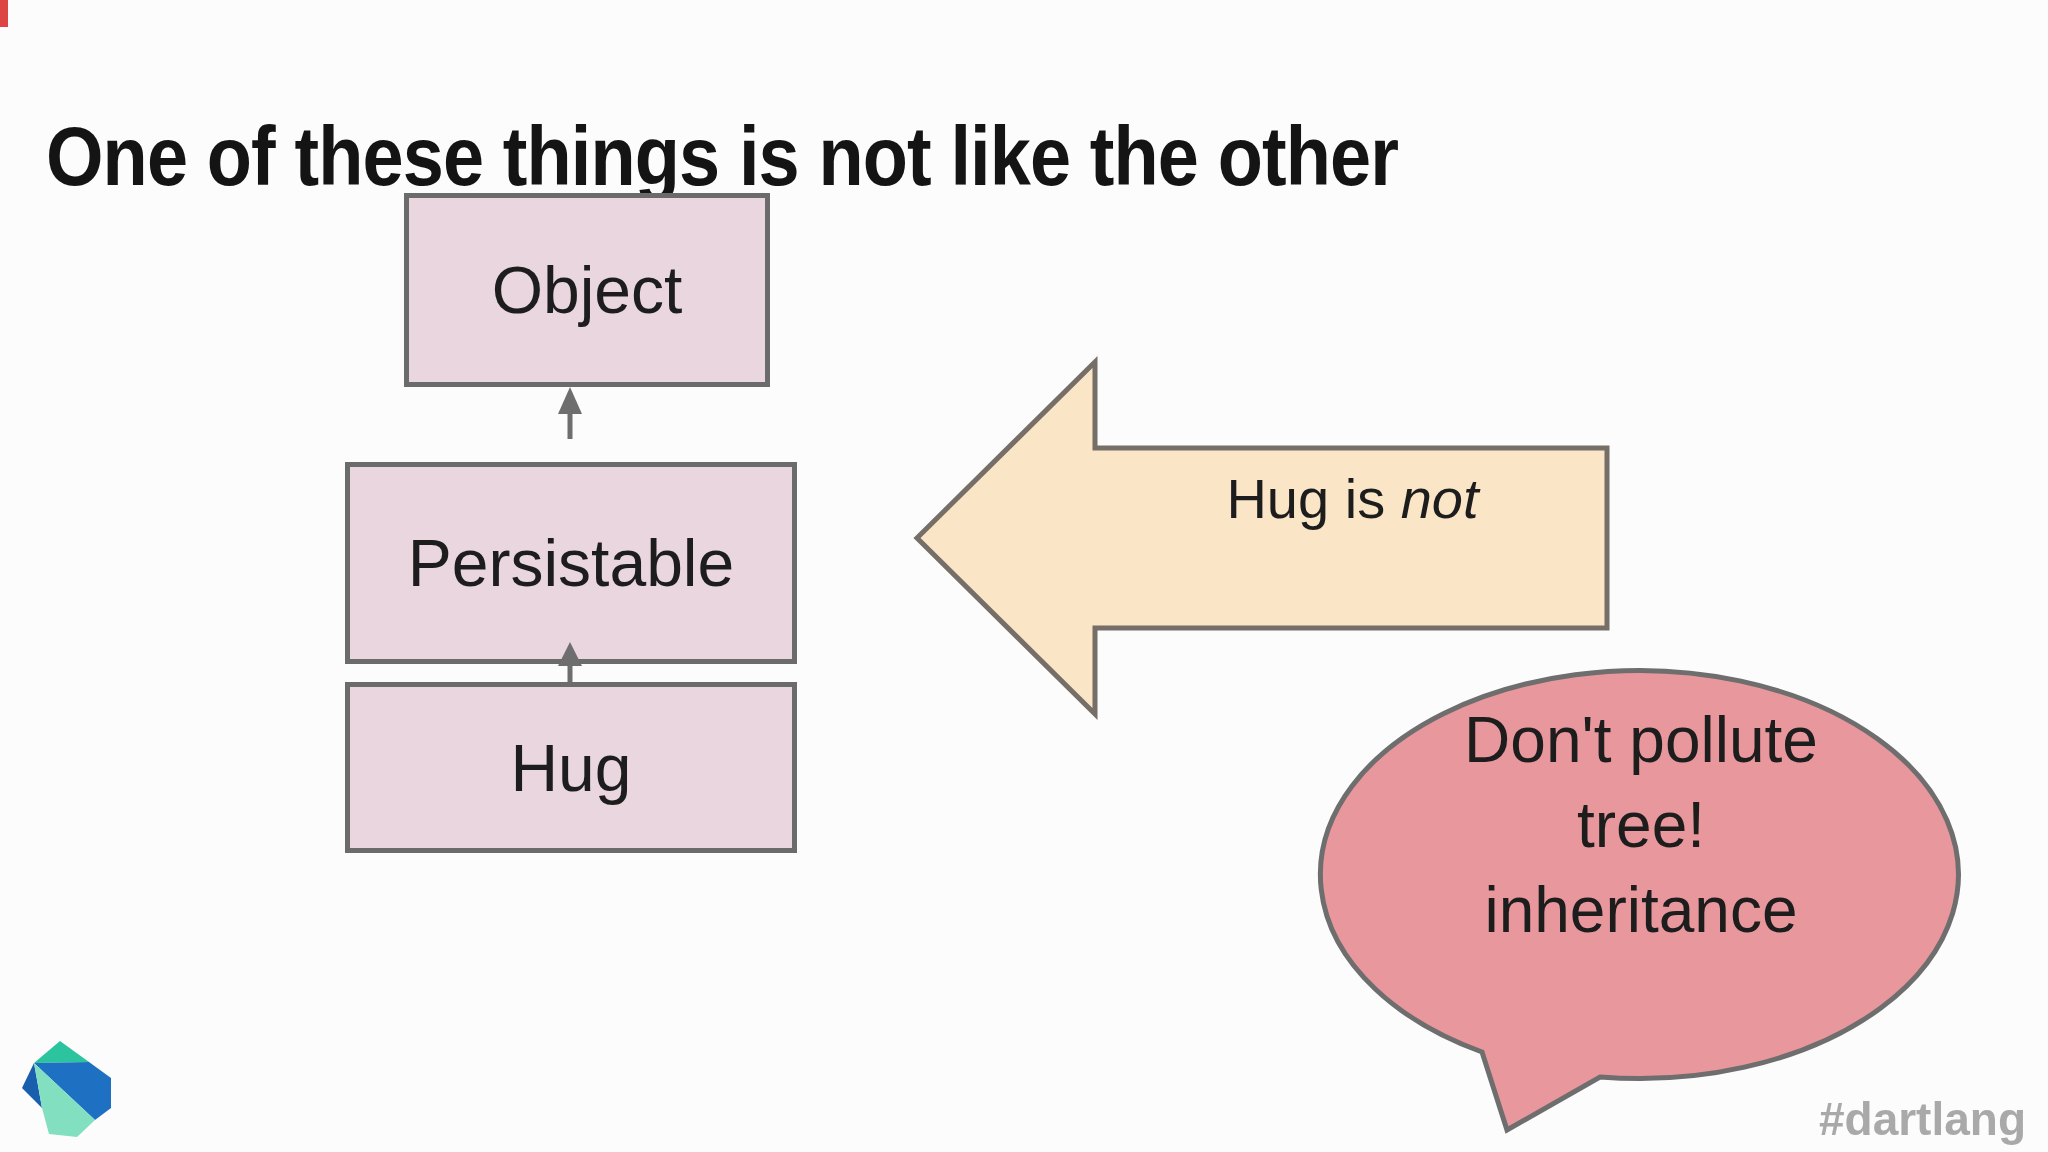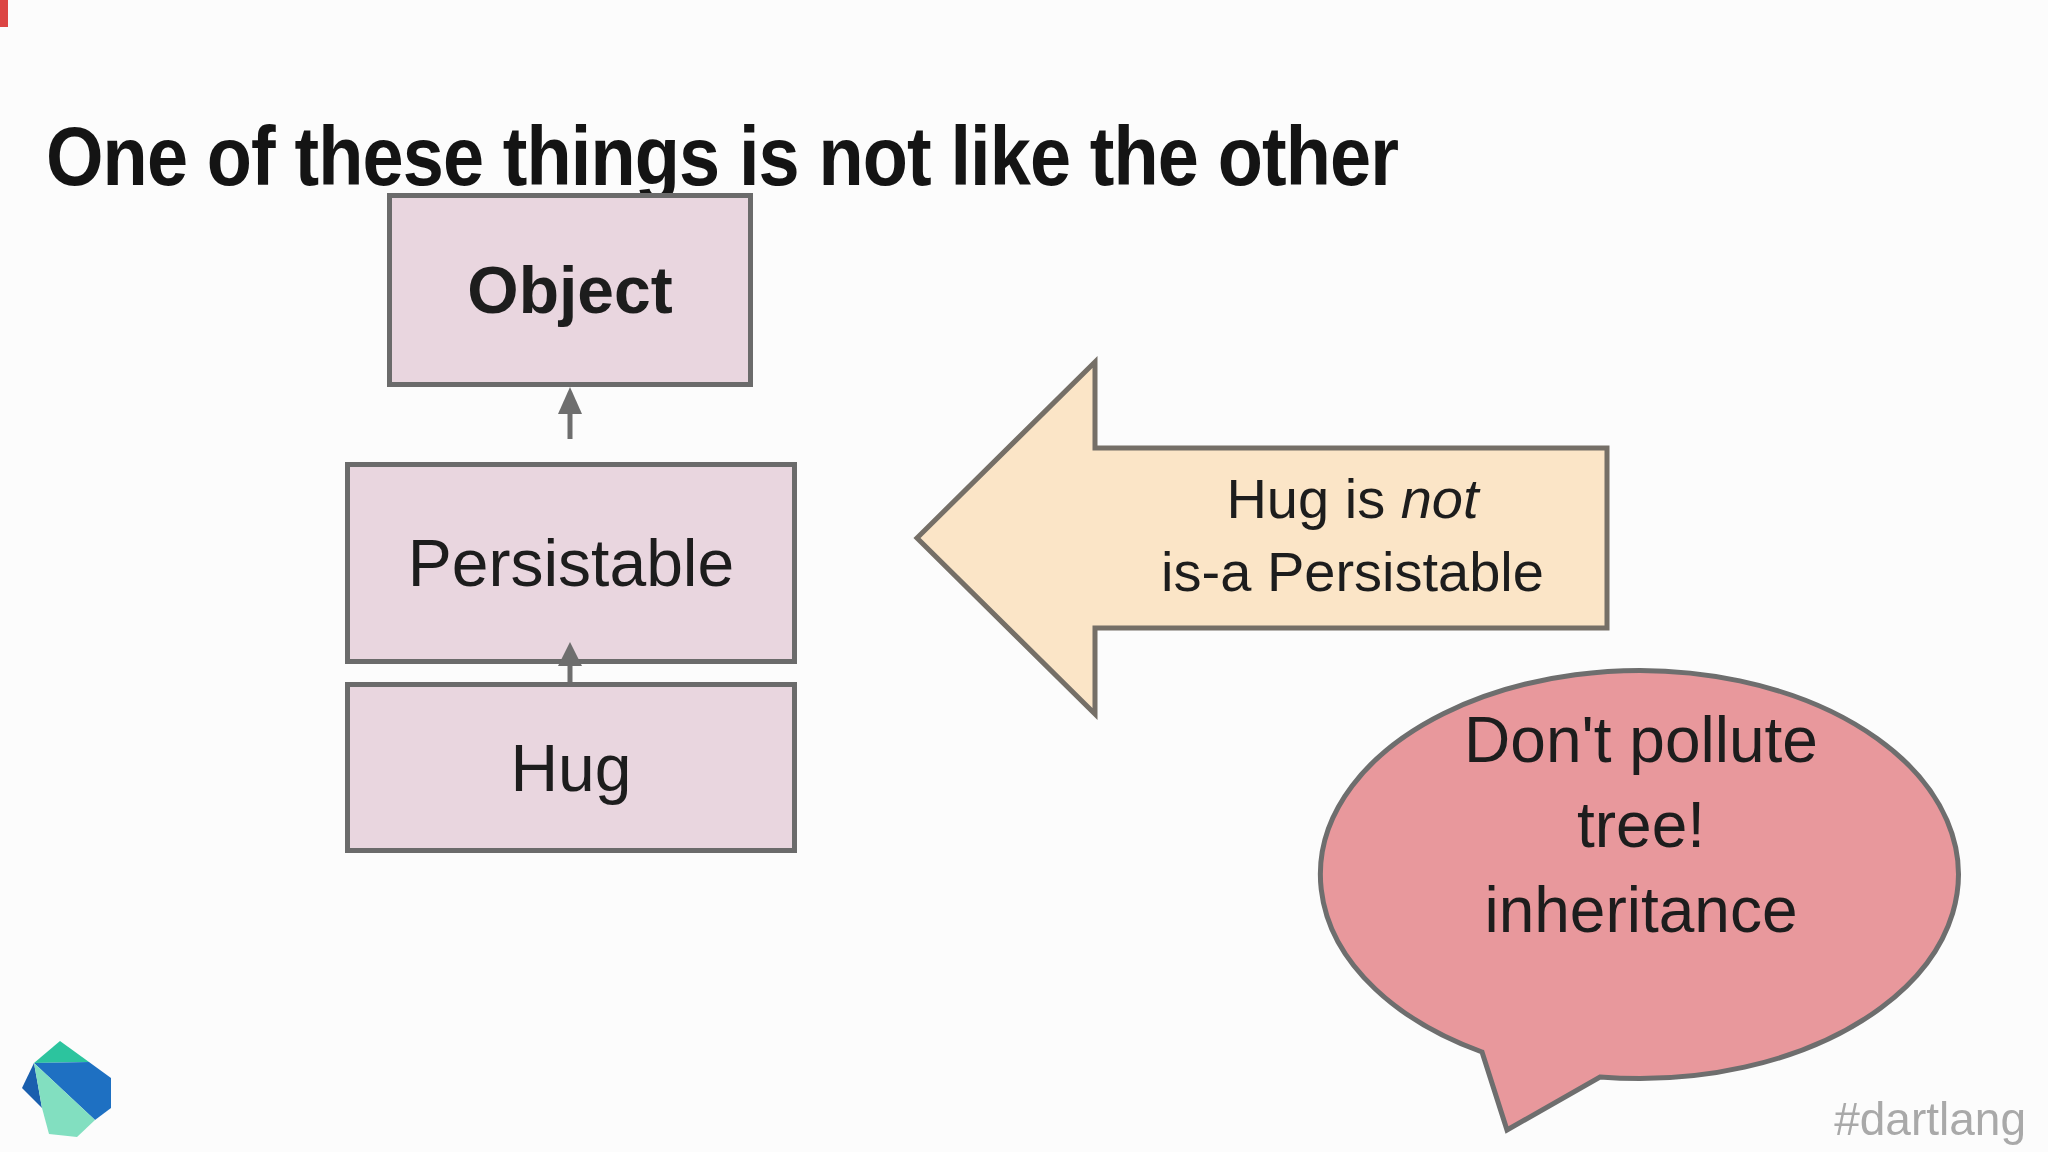--- a/index.html
+++ b/index.html
@@ -30,7 +30,7 @@
     display:flex;align-items:center;justify-content:center;
     color:var(--text,#1d1d1d);font-size:66px;
   }
-  #box-object{left:387px;top:193px;width:366px;height:194px;font-weight:bold;}
+  #box-object{left:404px;top:193px;width:366px;height:194px;}
   #box-persistable{left:345px;top:462px;width:452px;height:202px;}
   #box-hug{left:345px;top:682px;width:452px;height:171px;}
 

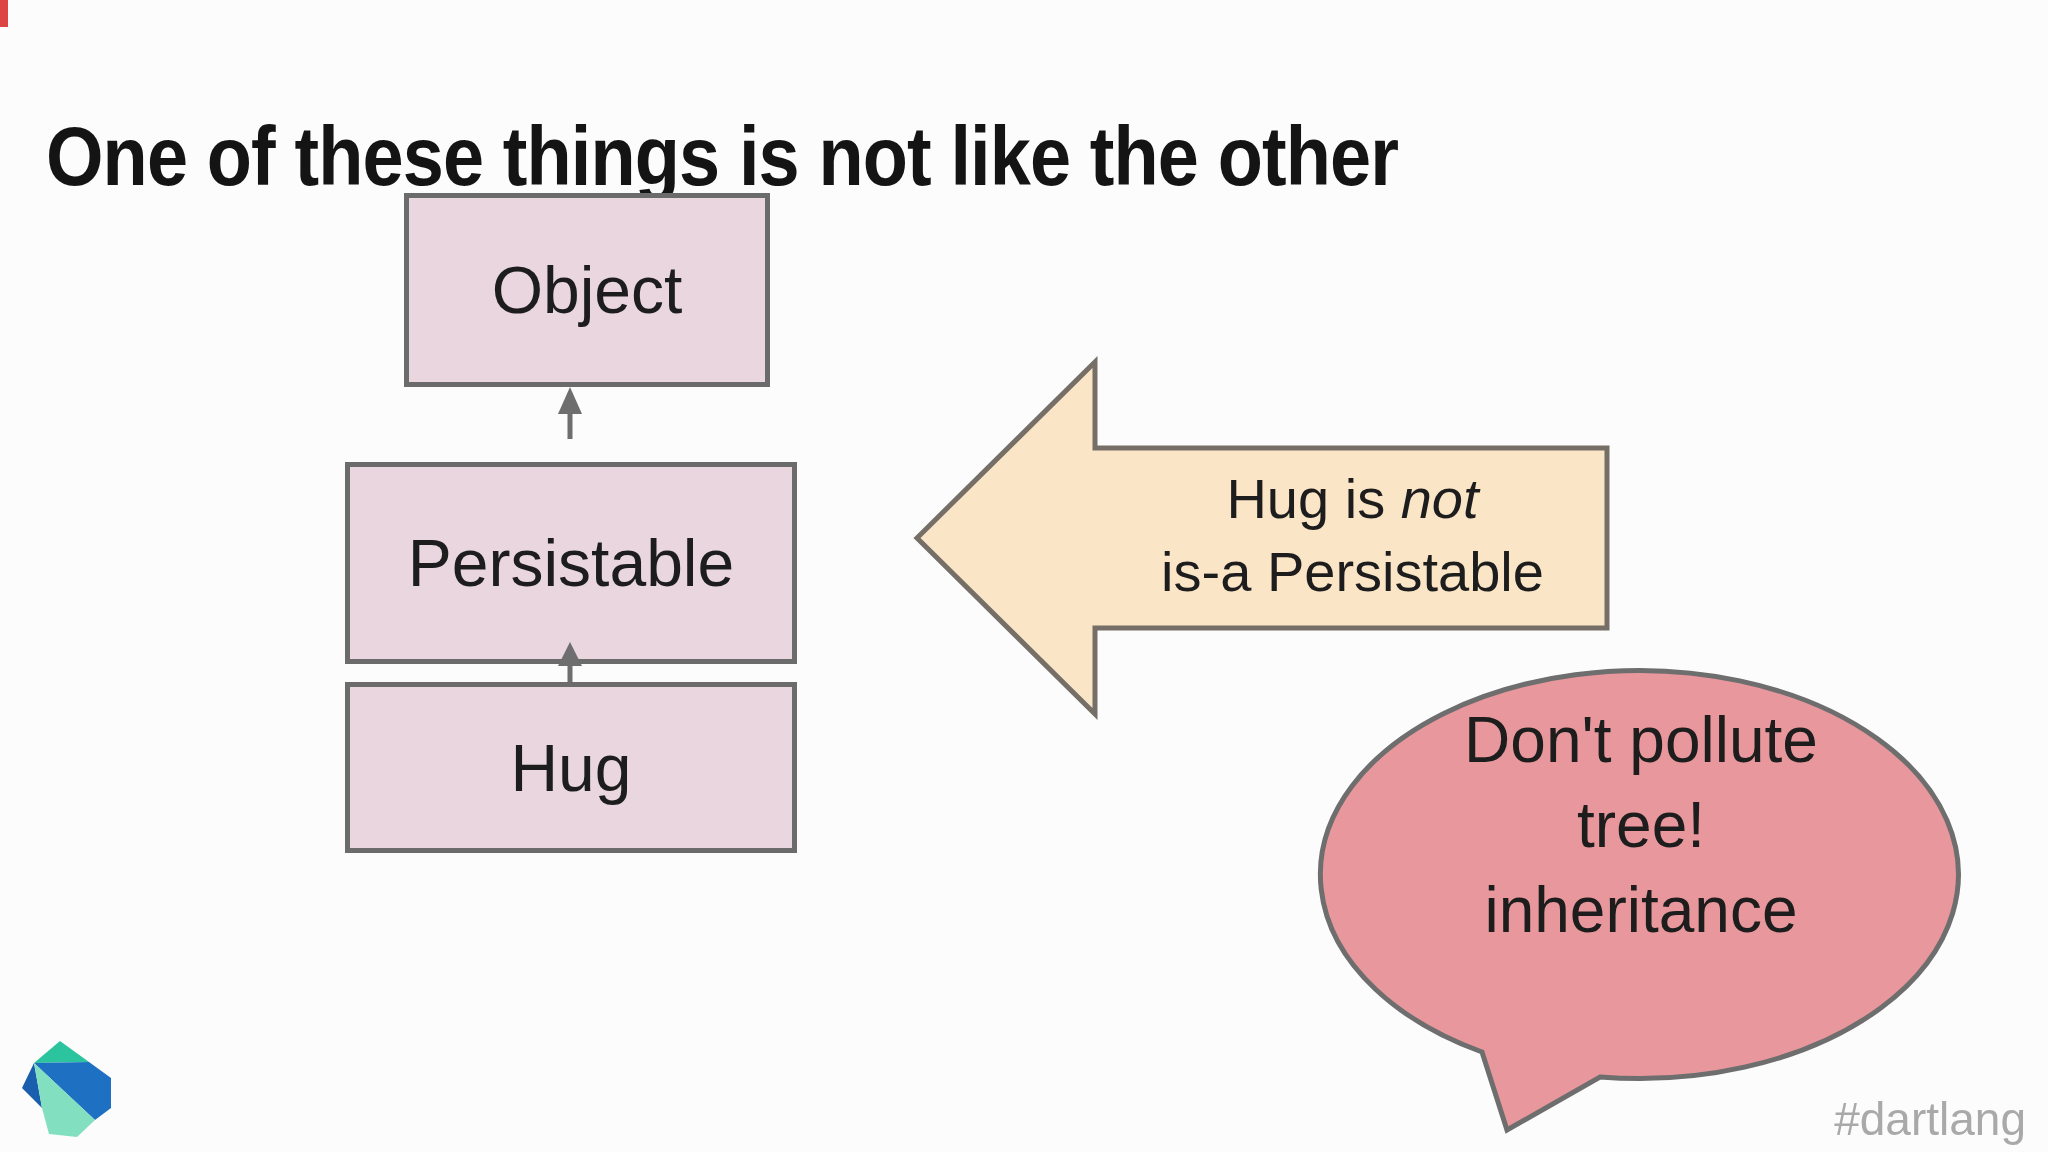--- a/index.html
+++ b/index.html
@@ -113,7 +113,6 @@
 </svg>
 <div id="callout-text" class="abs">
   <div><span>Hug is </span><em>not</em></div>
-  <div>is-a Persistable</div>
 </div>
 
 <svg id="bubble-svg" class="abs" width="655" height="475" viewBox="0 0 655 475">

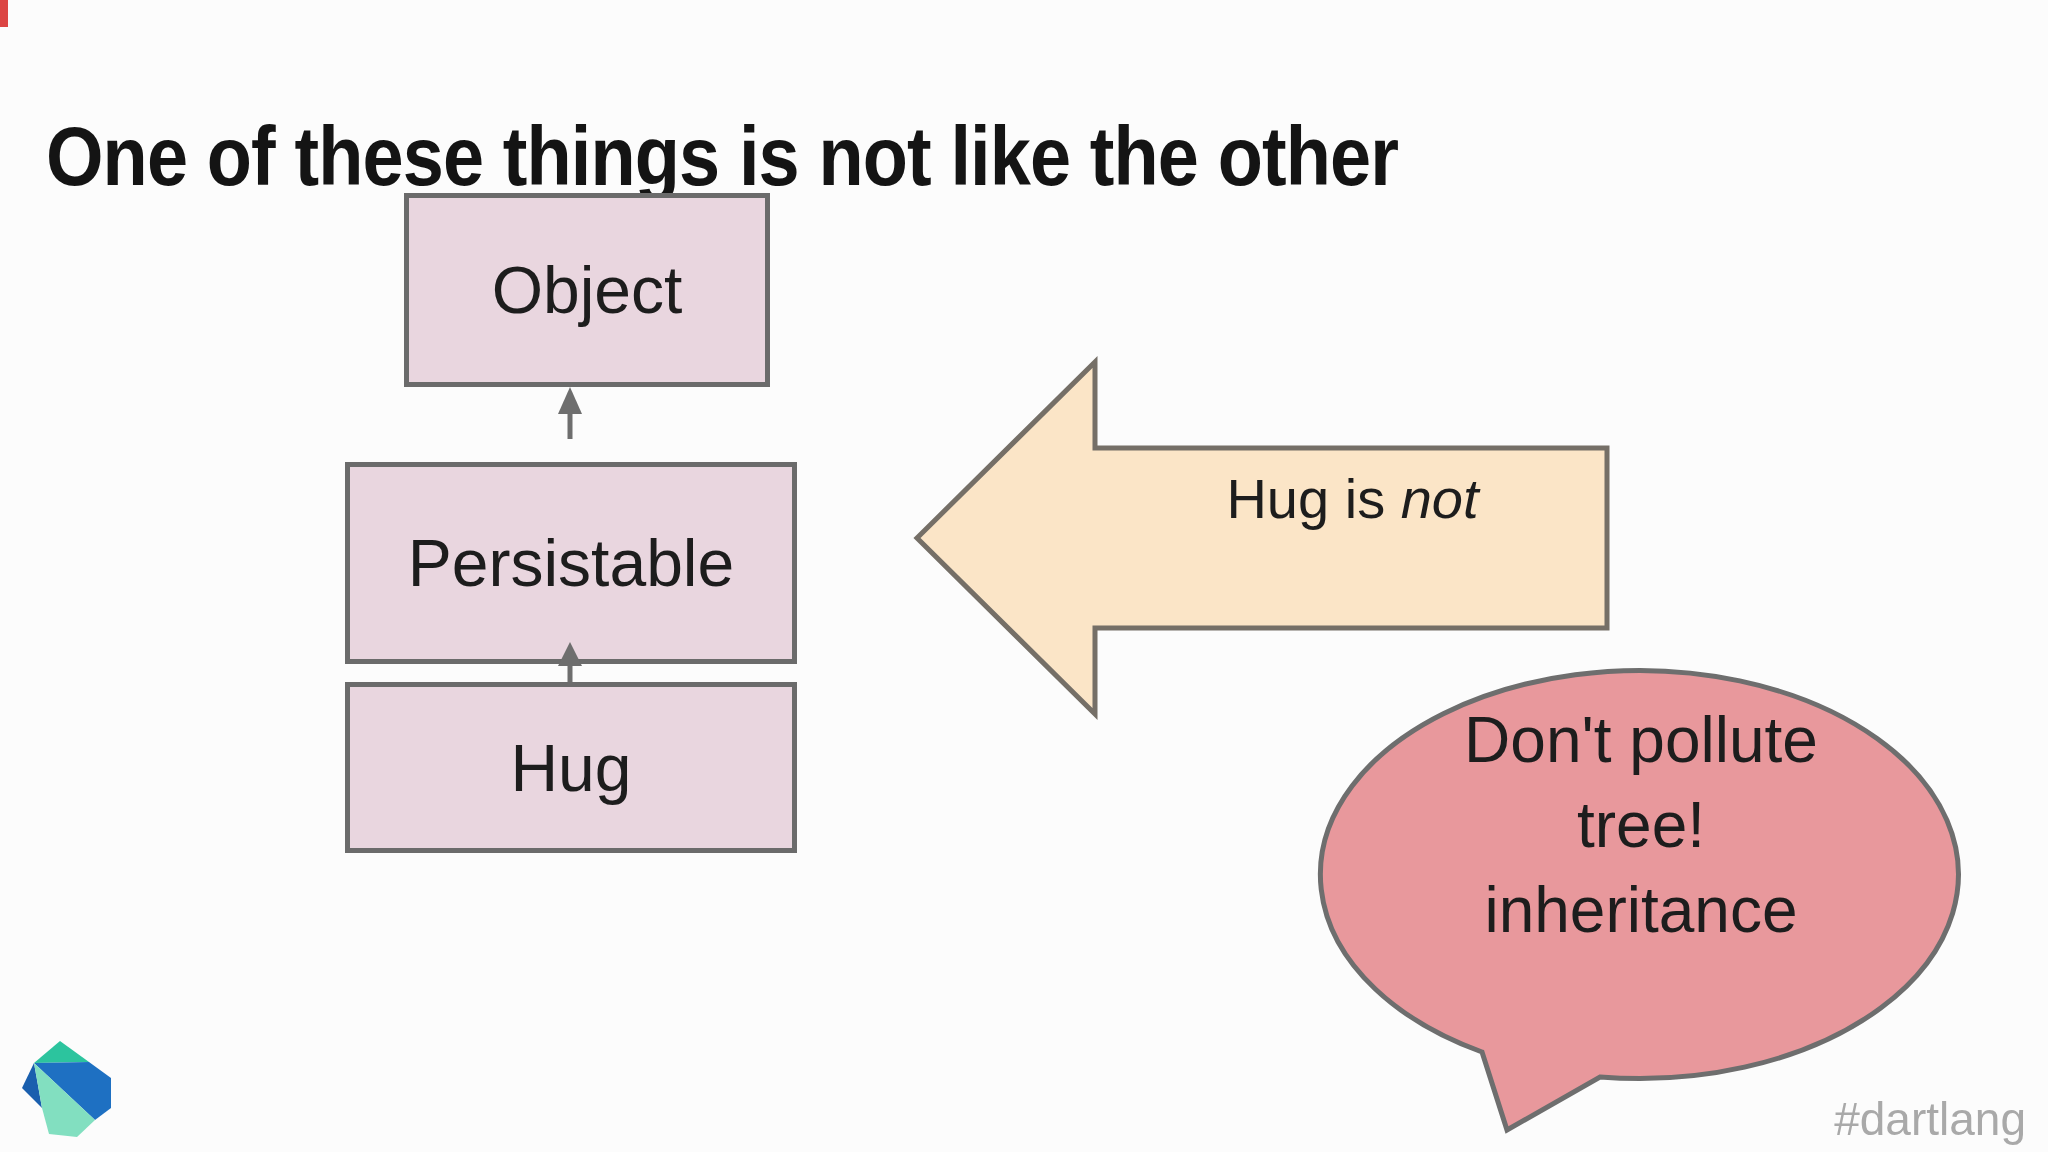--- a/index.html
+++ b/index.html
@@ -71,7 +71,7 @@
   
   #hashtag{
     right:22px;top:1092px;
-    font-size:46px;color:var(--muted,#a9a9a9);
+    font-size:46px;color:var(--muted,#a9a9a9);font-weight:bold;
   }
   #dart-logo{left:22px;top:1040px;}
   .dart-teal{fill:var(--dart-teal,#2cc49e);}

